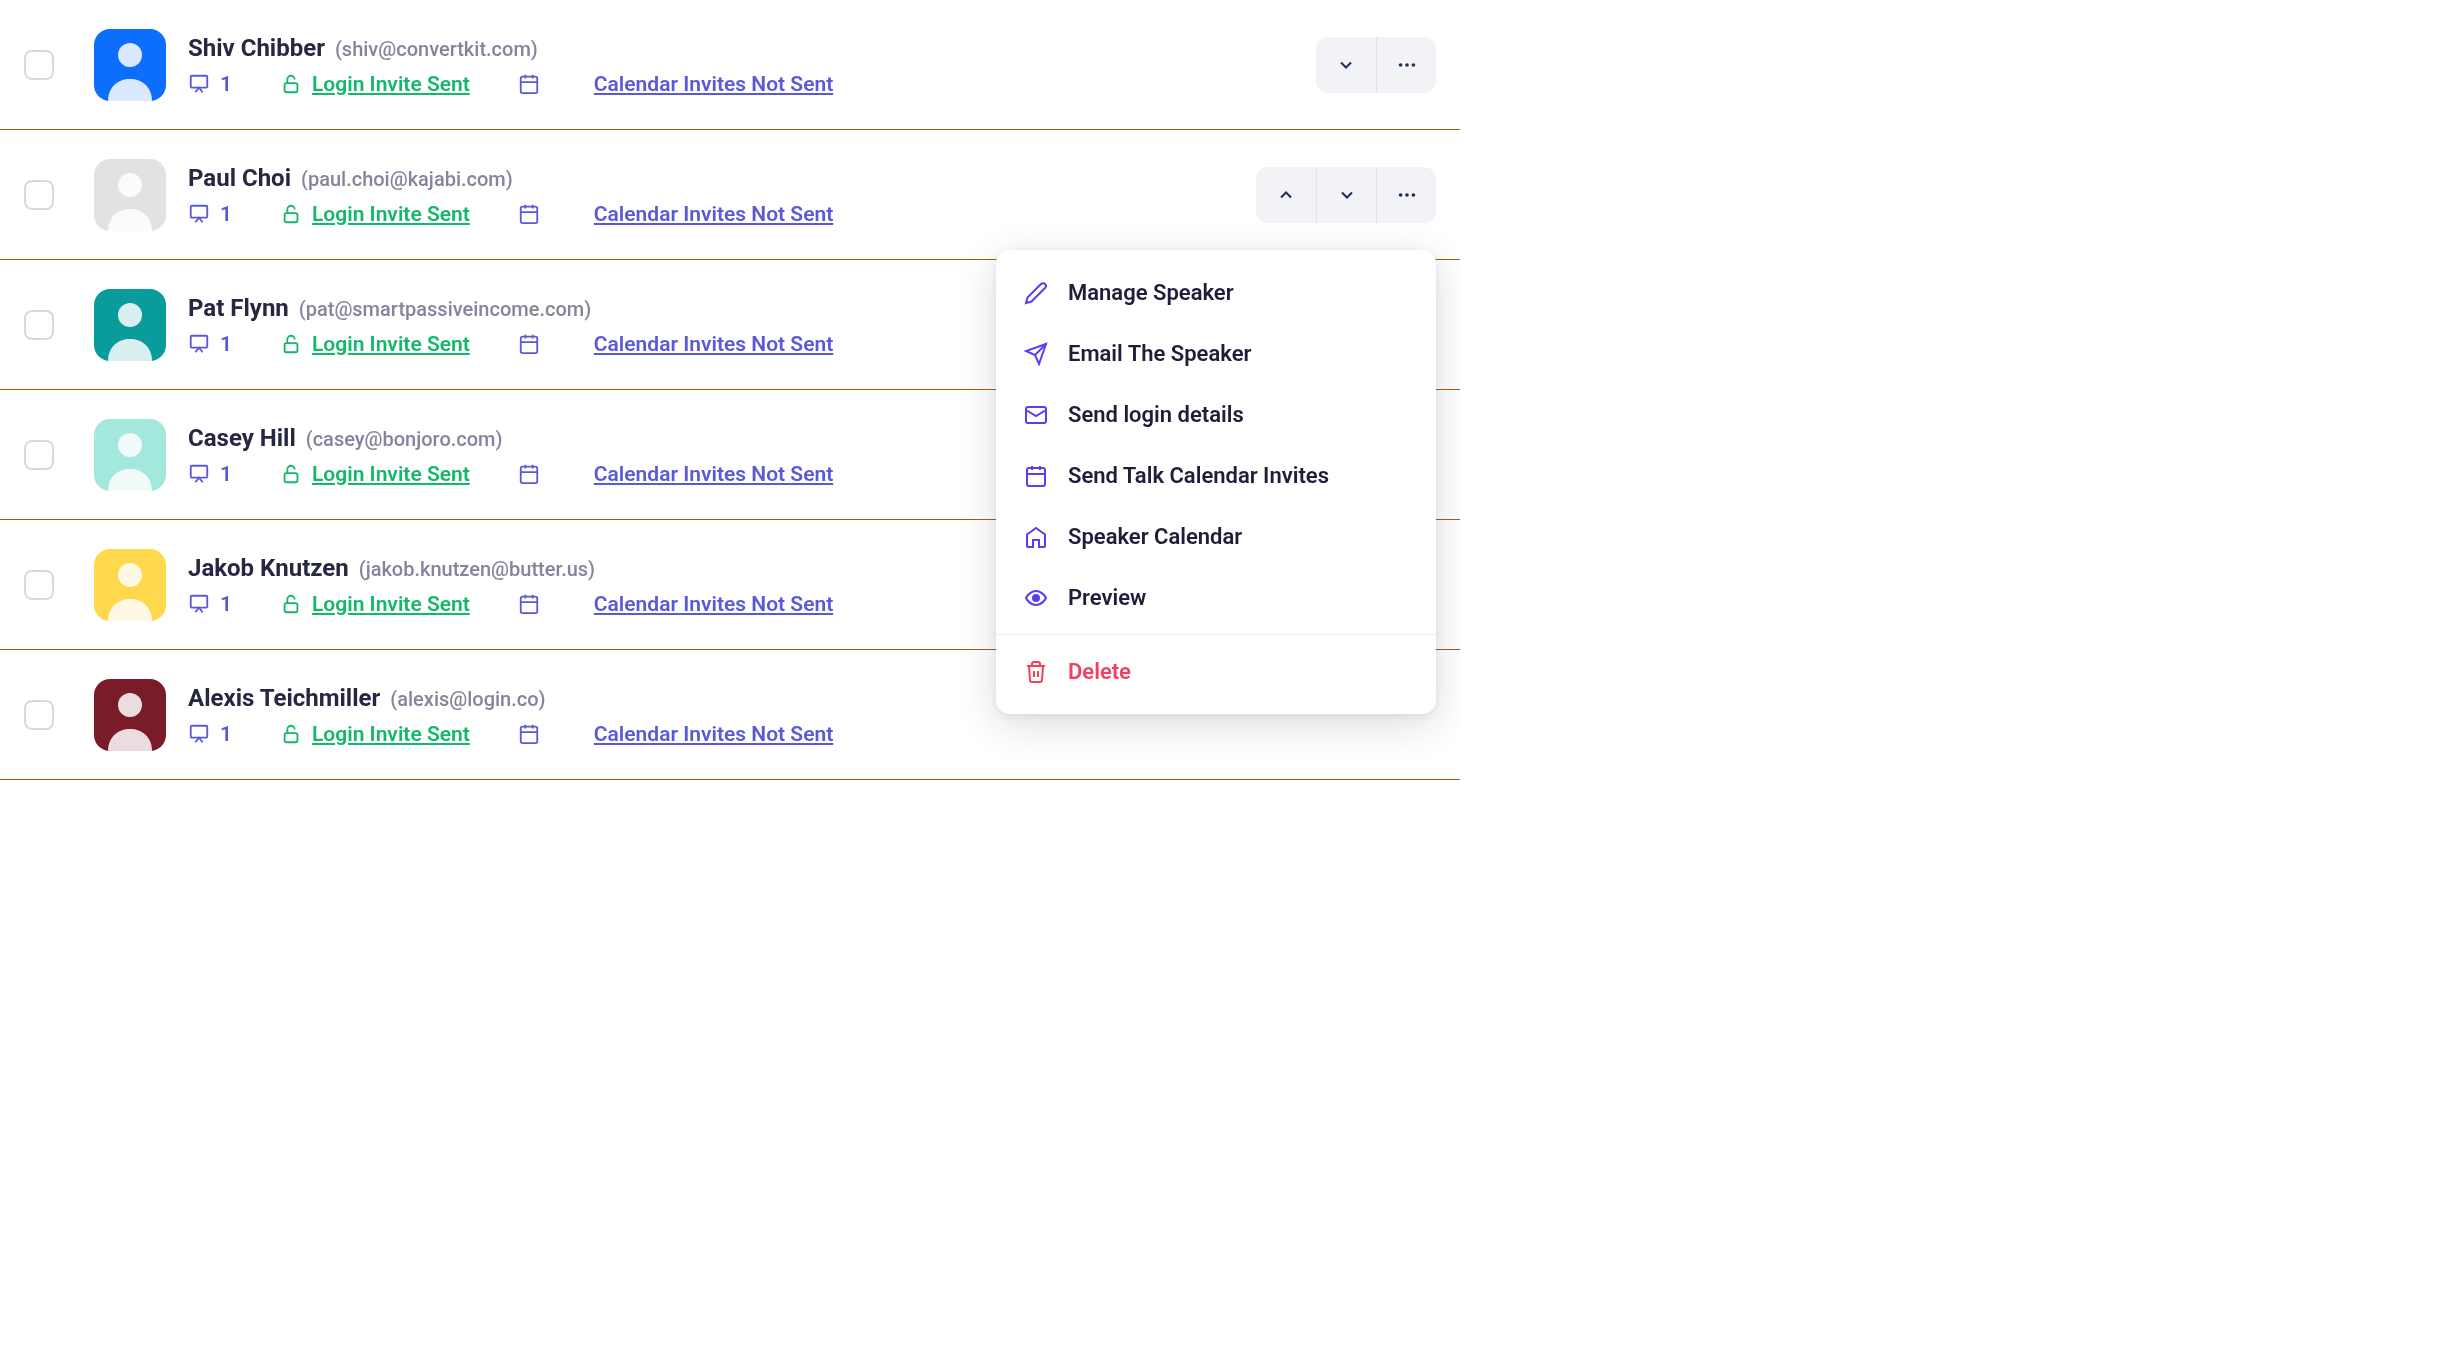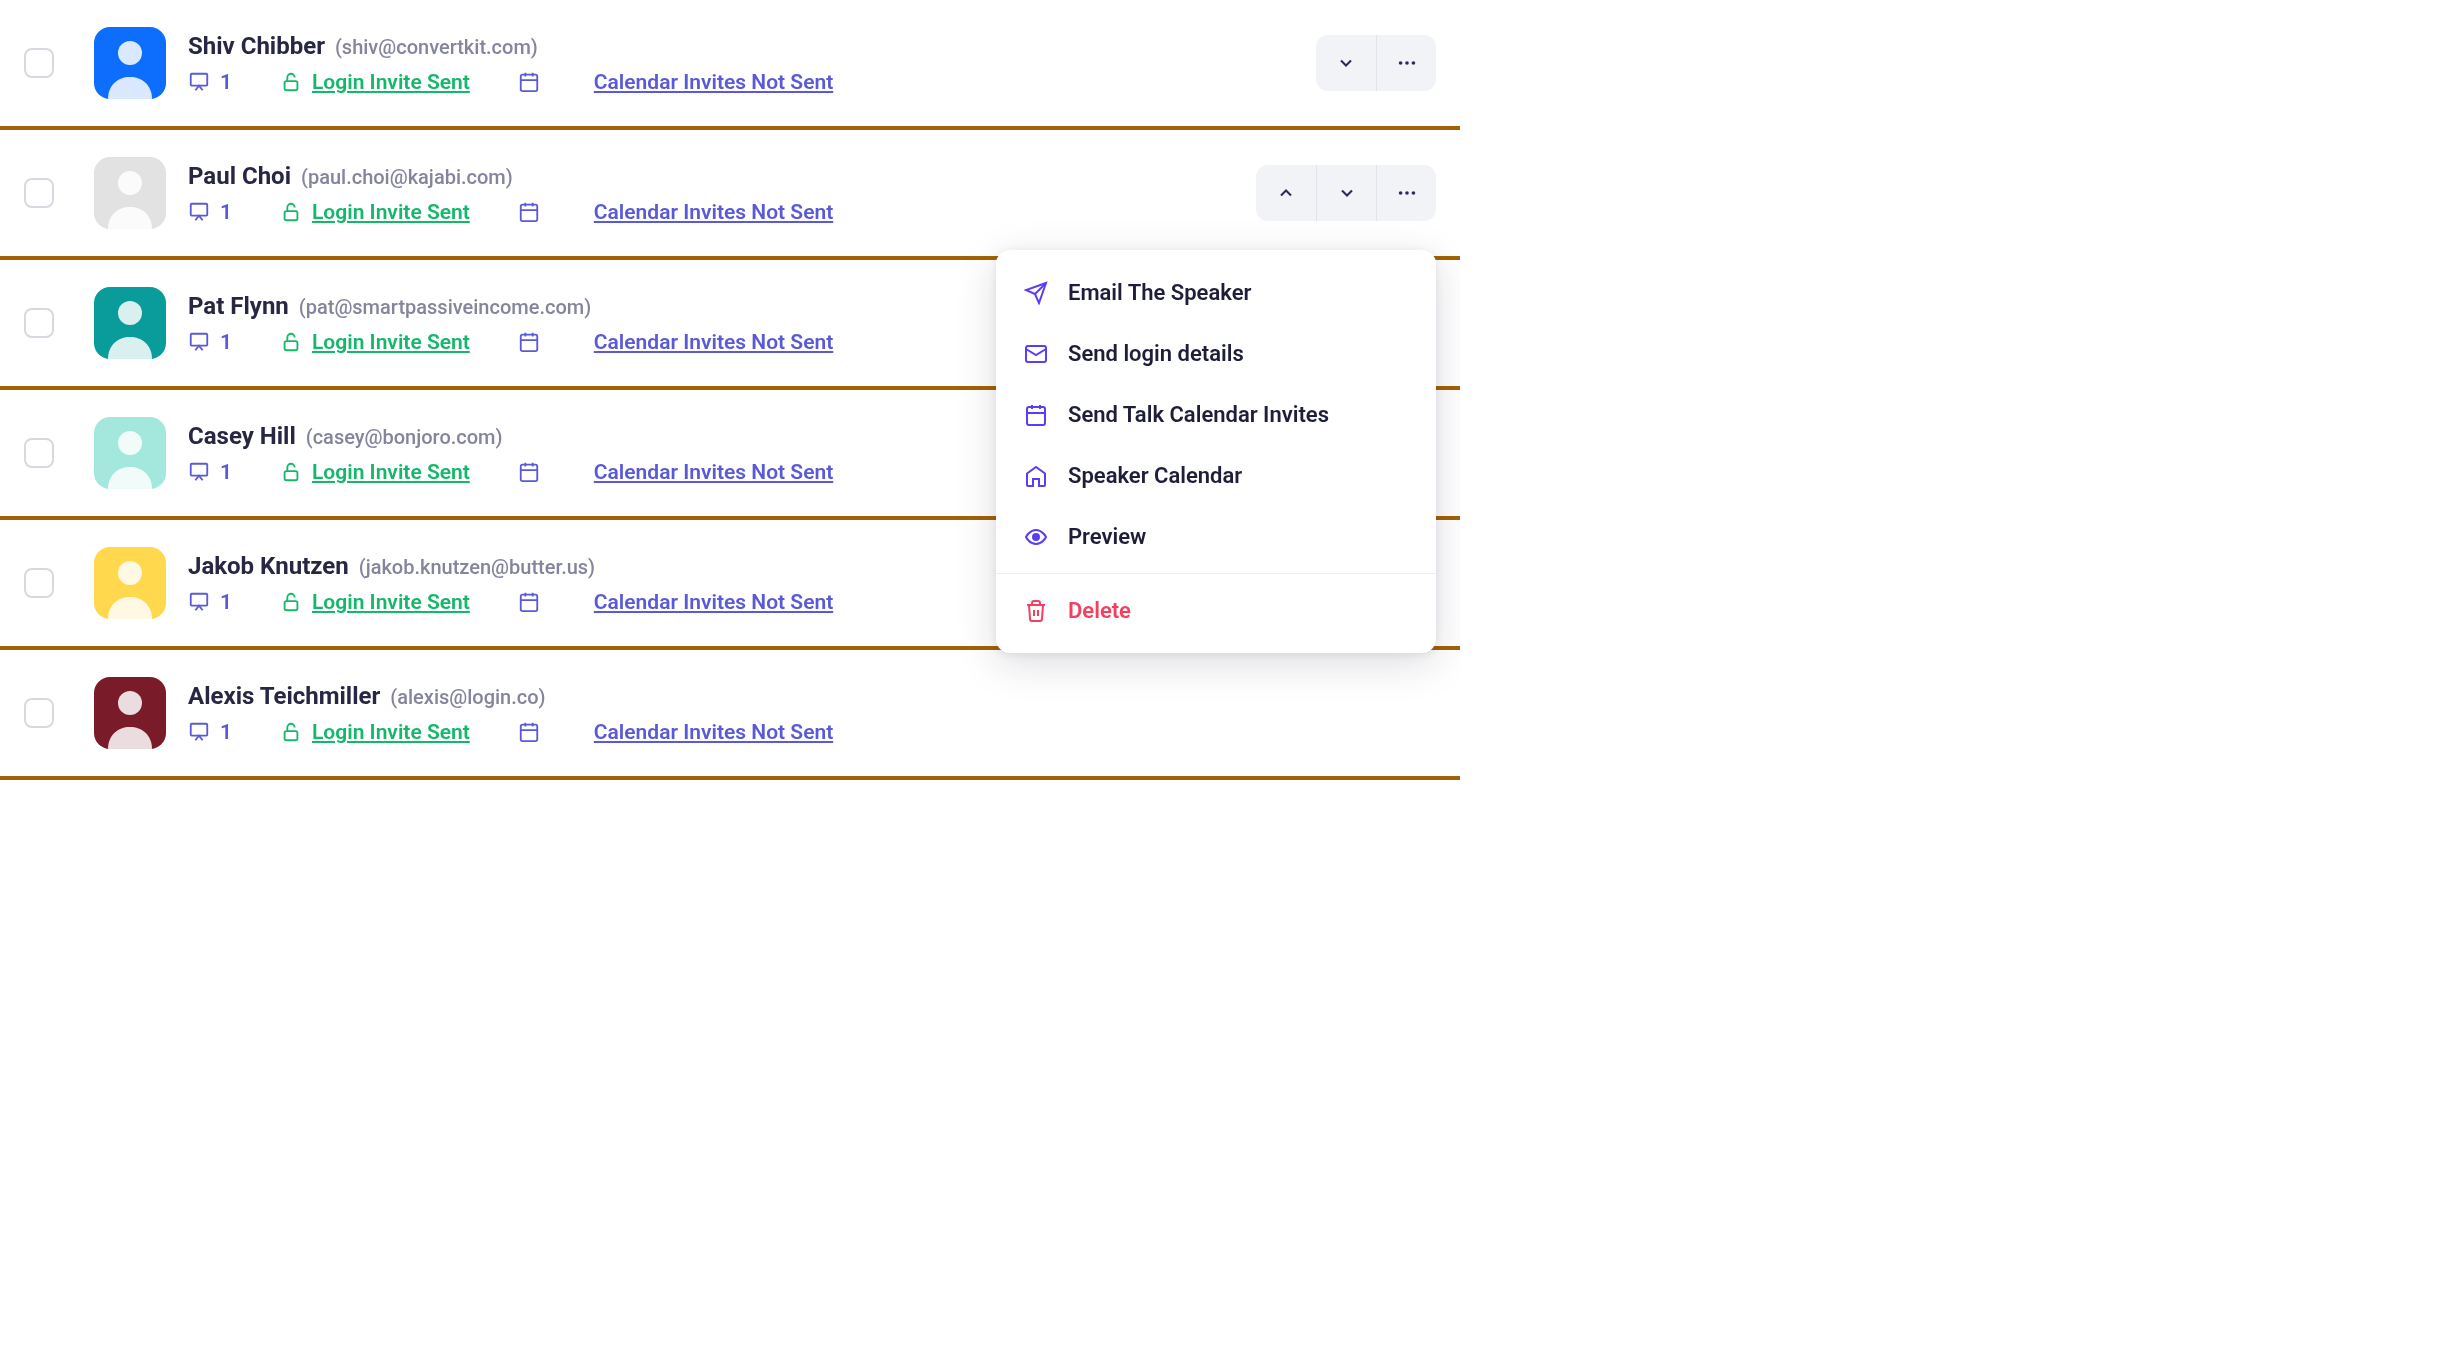--- a/index.html
+++ b/index.html
@@ -16,7 +16,7 @@
   display: flex;
   align-items: center;
   padding: 16px 24px;
-  border-bottom: 4px solid #a16207;
+  border-bottom: 1px solid #a16207;
   min-height: 130px;
   position: relative;
 }

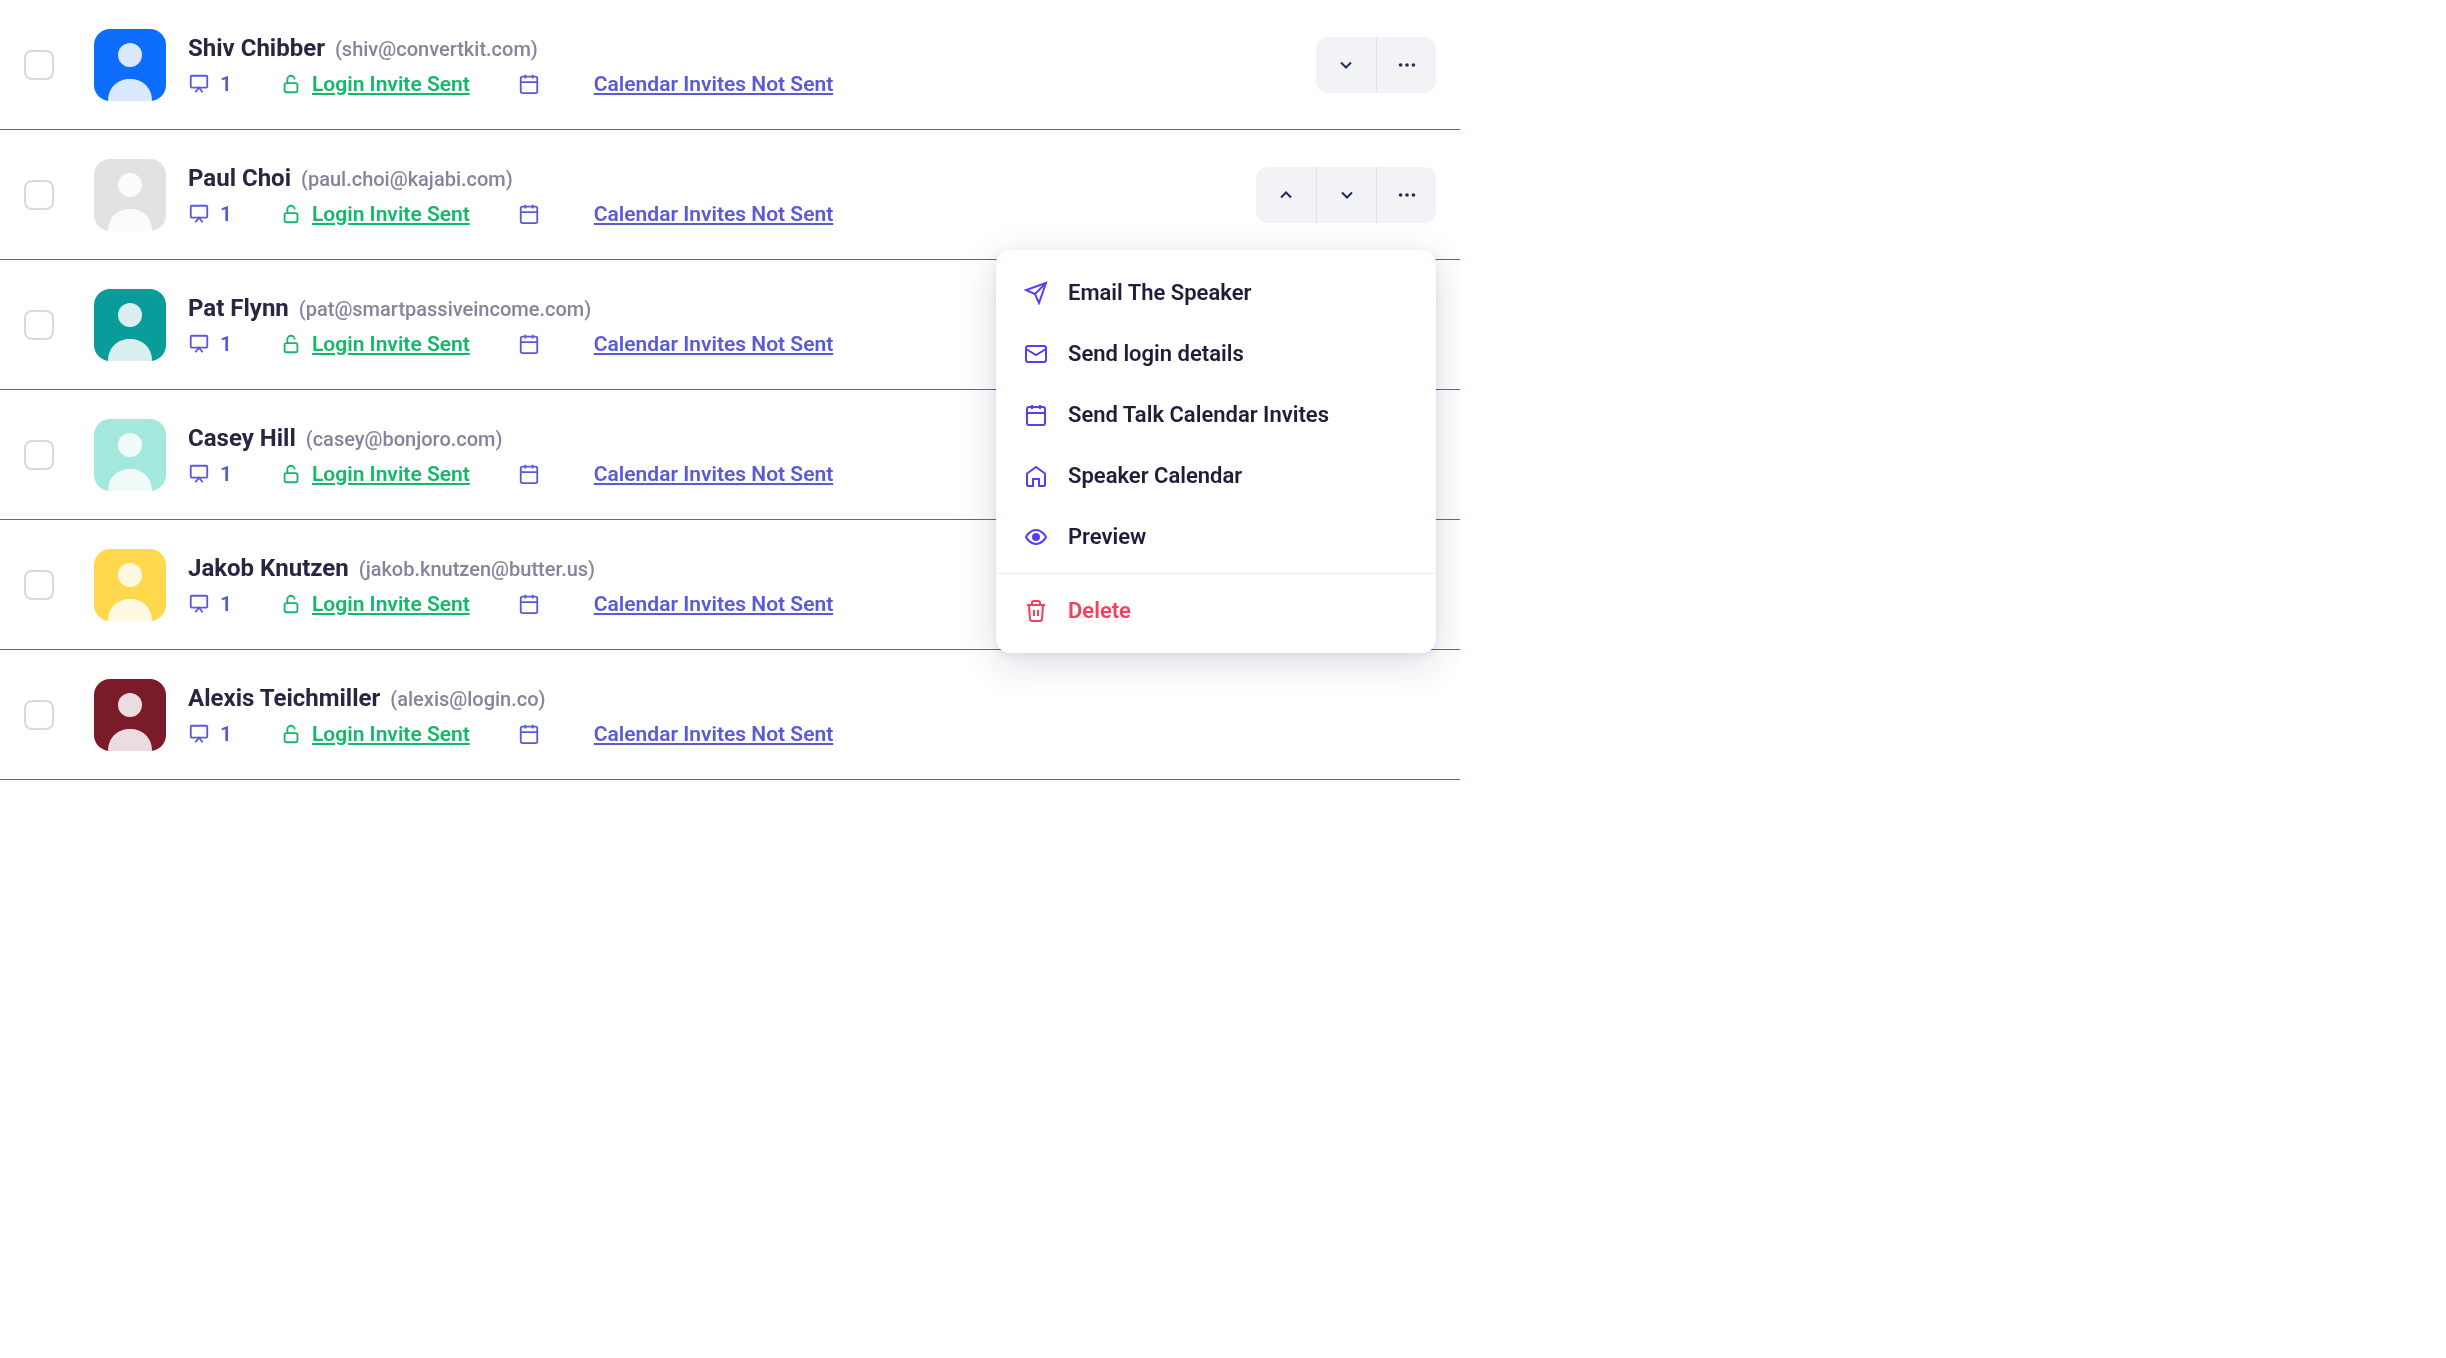--- a/index.html
+++ b/index.html
@@ -408,6 +408,12 @@
 <div class="dropdown-menu">
   <div class="menu-item">
     <svg class="menu-icon" viewBox="0 0 24 24" fill="none" stroke="currentColor" stroke-width="2">
+        <path d="M17 3a2.8 2.8 0 0 1 4 4L7.5 20.5 2 22l1.5-5.5L17 3z"></path>
+      </svg>
+    <span>Manage Speaker</span>
+  </div>
+  <div class="menu-item">
+    <svg class="menu-icon" viewBox="0 0 24 24" fill="none" stroke="currentColor" stroke-width="2">
         <path d="M22 2 11 13"></path>
         <path d="M22 2 15 22l-4-9-9-4 20-7z"></path>
       </svg>

